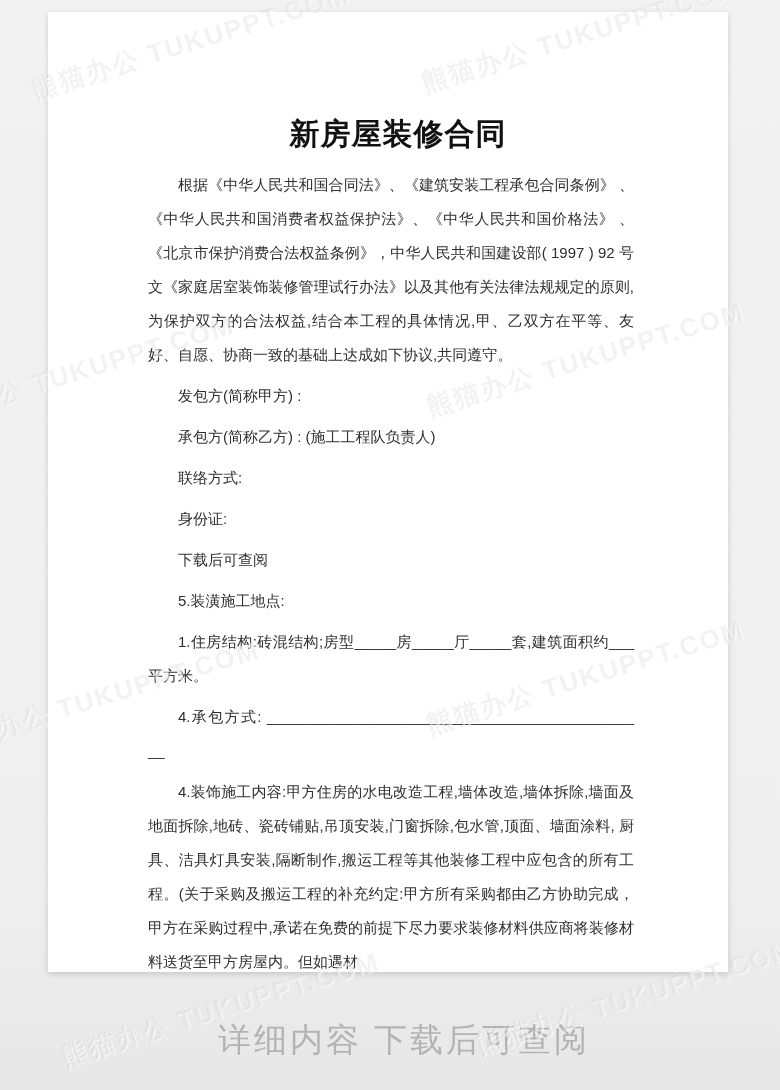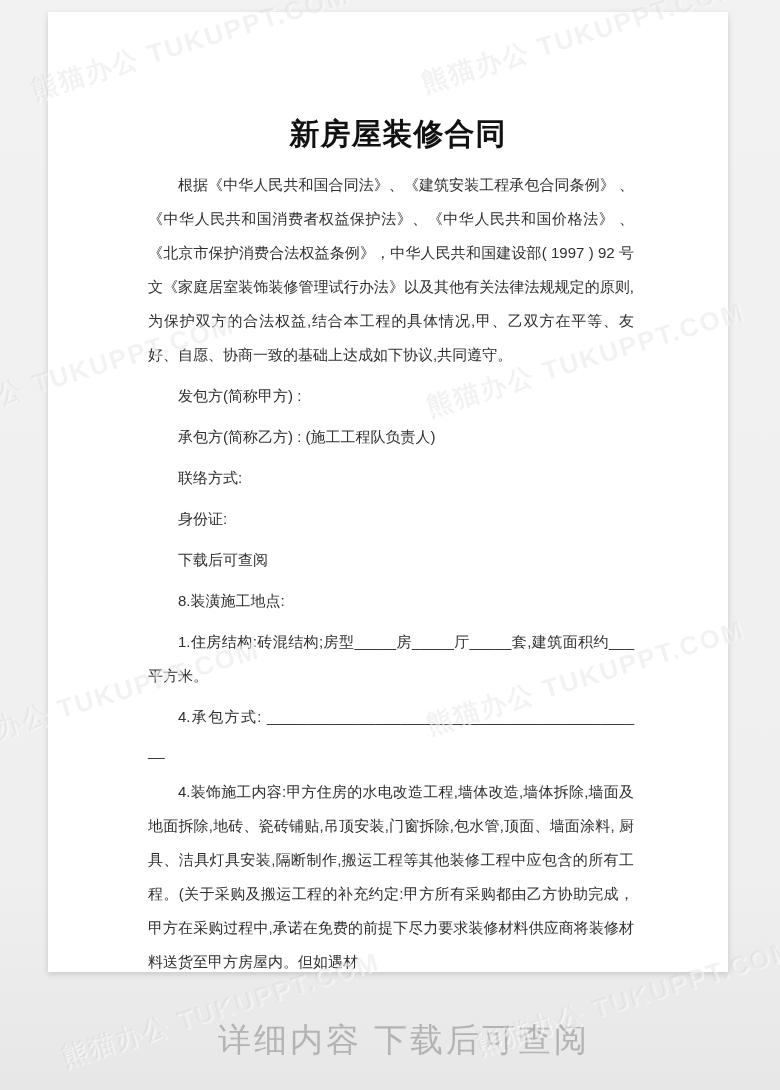--- a/index.html
+++ b/index.html
@@ -90,7 +90,7 @@
         <p class="para">联络方式:</p>
         <p class="para">身份证:</p>
         <p class="para">下载后可查阅</p>
-        <p class="para">8.装潢施工地点:</p>
+        <p class="para">5.装潢施工地点:</p>
         <p class="para">1.住房结构:砖混结构;房型_____房_____厅_____套,建筑面积约___平方米。</p>
         <p class="para">4.承包方式: ______________________________________________</p>
         <p class="para">4.装饰施工内容:甲方住房的水电改造工程,墙体改造,墙体拆除,墙面及地面拆除,地砖、瓷砖铺贴,吊顶安装,门窗拆除,包水管,顶面、墙面涂料, 厨具、洁具灯具安装,隔断制作,搬运工程等其他装修工程中应包含的所有工程。(关于采购及搬运工程的补充约定:甲方所有采购都由乙方协助完成，甲方在采购过程中,承诺在免费的前提下尽力要求装修材料供应商将装修材料送货至甲方房屋内。但如遇材</p>

